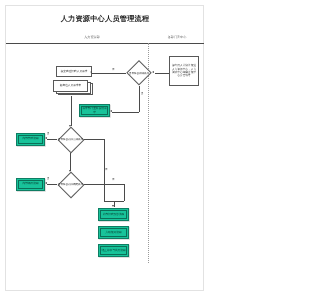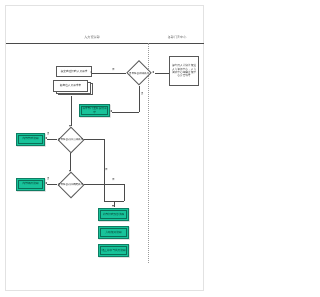--- a/index.html
+++ b/index.html
@@ -89,6 +89,7 @@
 
   <div id="outer-frame"></div>
 
+  <div id="title">人力资源中心人员管理流程</div>
 
   <div class="lane-head" id="lane-head-left">人力资源部</div>
   <div class="lane-head" id="lane-head-right">各部门及中心</div>

